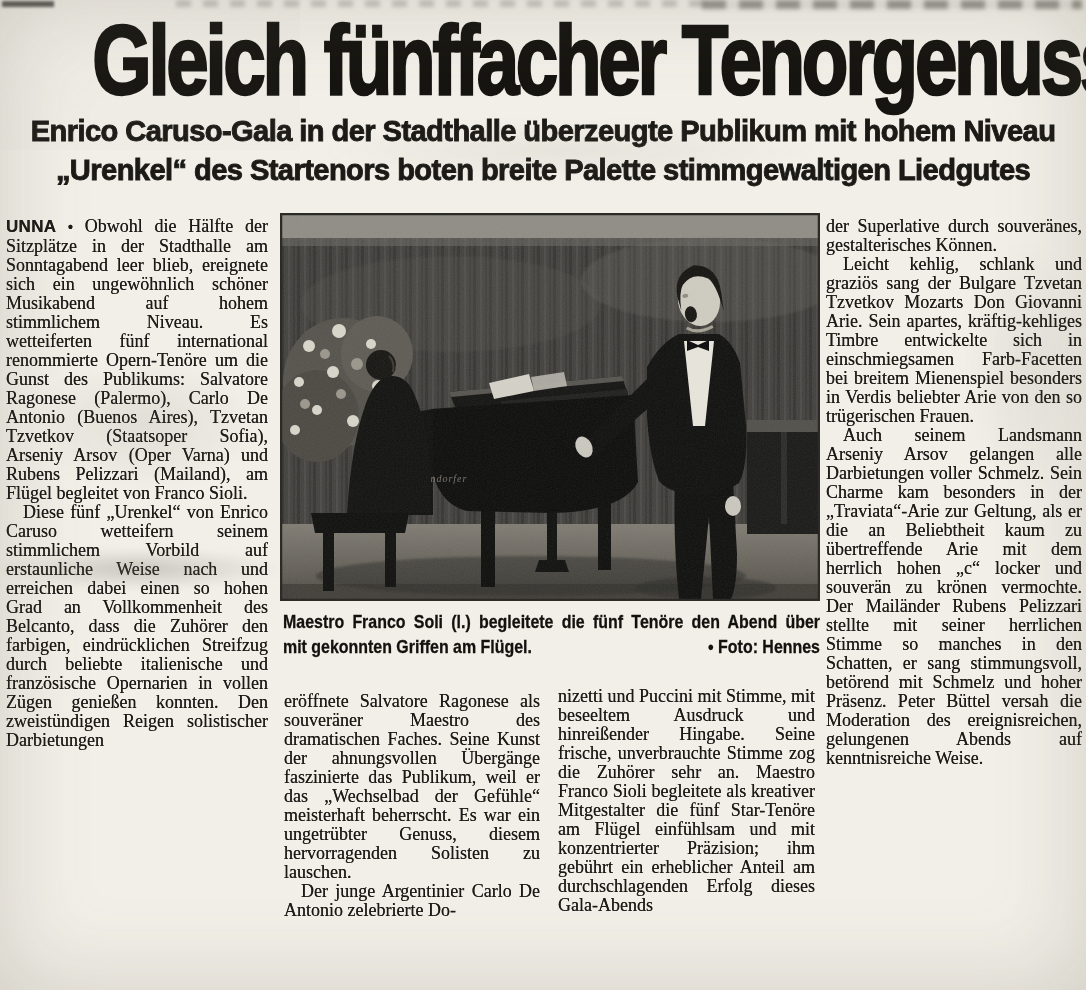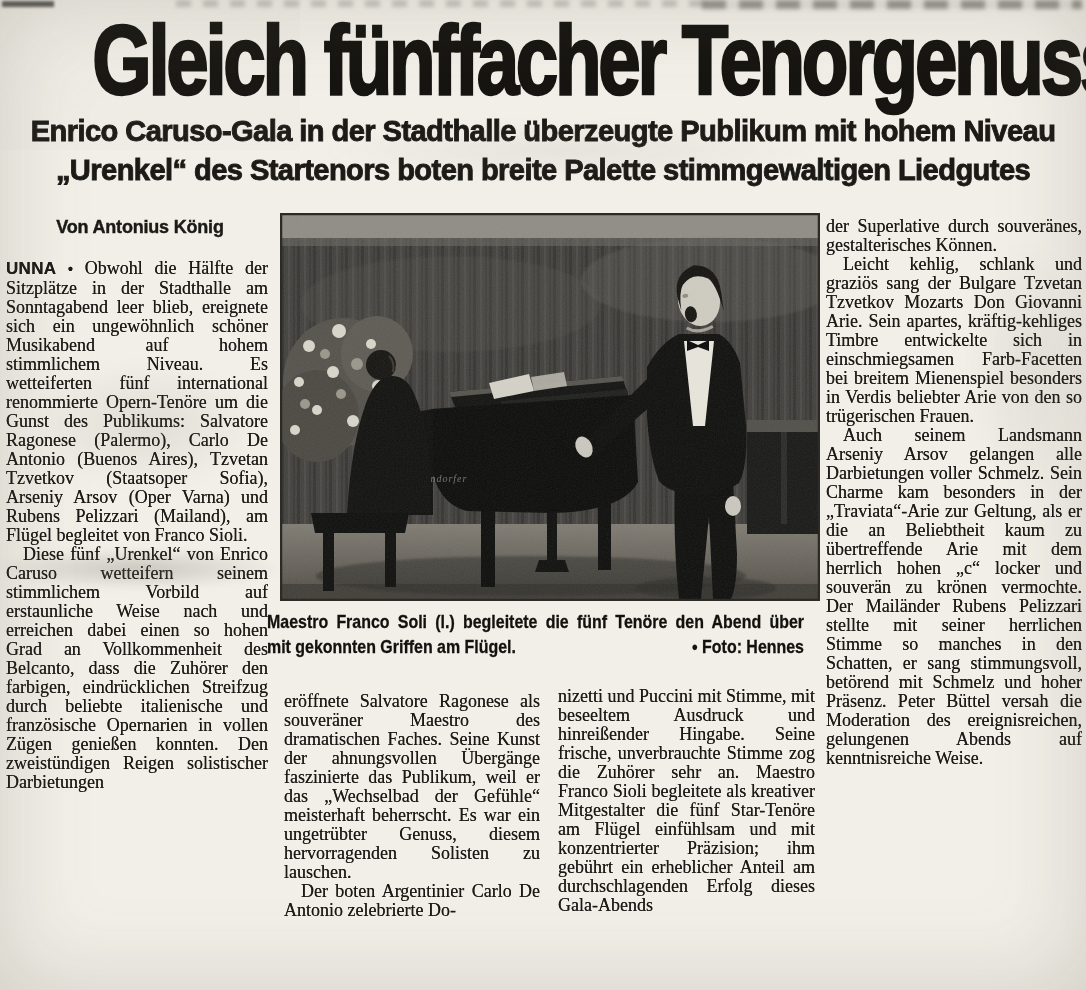--- a/index.html
+++ b/index.html
@@ -93,7 +93,6 @@
 </div>
 
 <div id="col1" class="col bodytext">
-  <div class="byline">Von Antonius König</div>
   <p><span class="lead">UNNA</span> <span class="lead-bullet">•</span> <span>Obwohl die Hälfte der Sitzplätze in der Stadthalle am Sonntagabend leer blieb, ereignete sich ein ungewöhnlich schöner Musikabend auf hohem stimmlichem Niveau. Es wetteiferten fünf international renommierte Opern-Tenöre um die Gunst des Publikums: Salvatore Ragonese (Palermo), Carlo De Antonio (Buenos Aires), Tzvetan Tzvetkov (Staatsoper Sofia), Arseniy Arsov (Oper Varna) und Rubens Pelizzari (Mailand), am Flügel begleitet von Franco Sioli.</span></p>
   <p class="indent">Diese fünf „Urenkel“ von Enrico Caruso wetteifern seinem stimmlichem Vorbild auf erstaunliche Weise nach und erreichen dabei einen so hohen Grad an Vollkommenheit des Belcanto, dass die Zuhörer den farbigen, eindrücklichen Streifzug durch beliebte italienische und französische Opernarien in vollen Zügen genießen konnten. Den zweistündigen Reigen solistischer Darbietungen</p>
 </div>

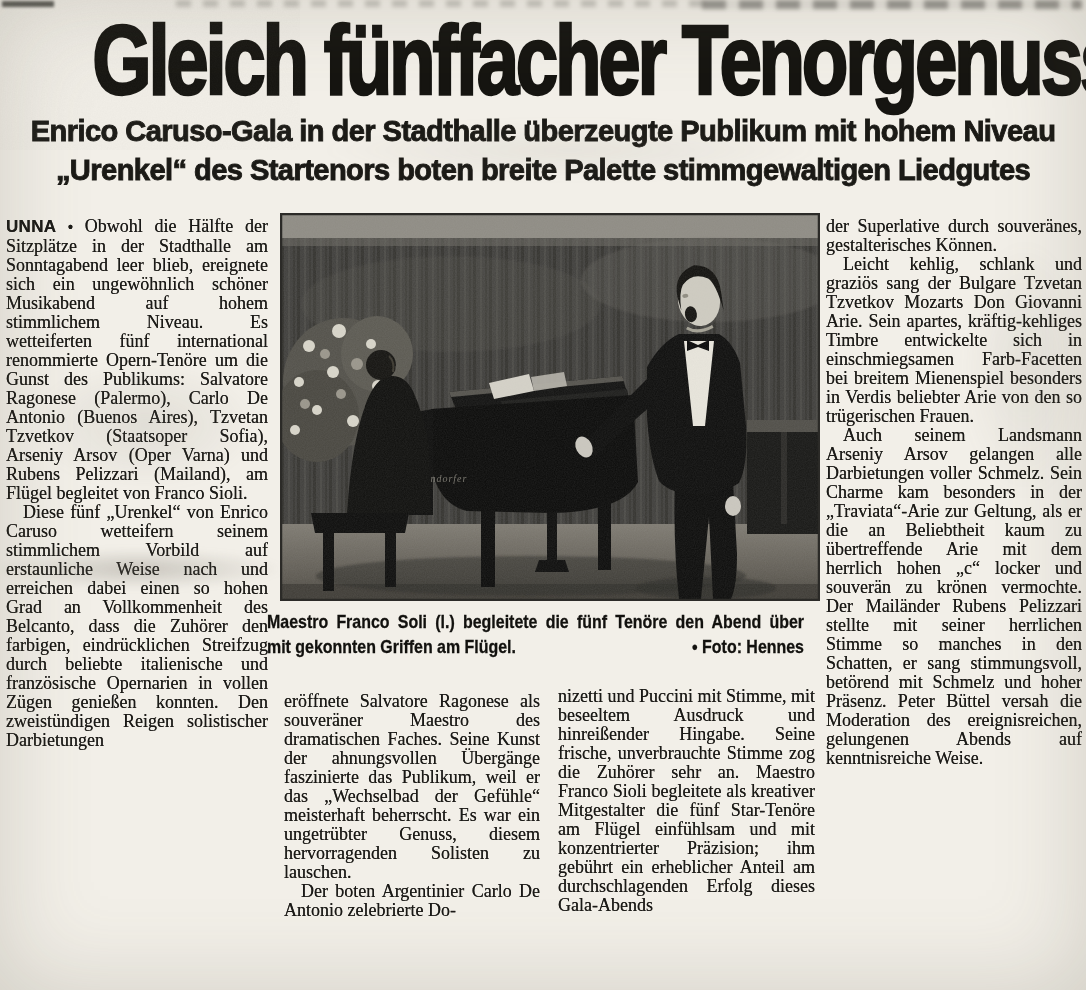--- a/index.html
+++ b/index.html
@@ -49,7 +49,7 @@
   }
   .photo svg{display:block;width:538px;height:386px;}
   
-  .caption-wrap{position:absolute;left:267px;top:609px;width:537px;height:52px;overflow:visible;}
+  .caption-wrap{position:absolute;left:283px;top:609px;width:537px;height:52px;overflow:visible;}
   .caption-inner{
     width:640px;transform:scaleX(.839);transform-origin:0 0;
     font-family:"Liberation Sans", sans-serif;font-weight:bold;

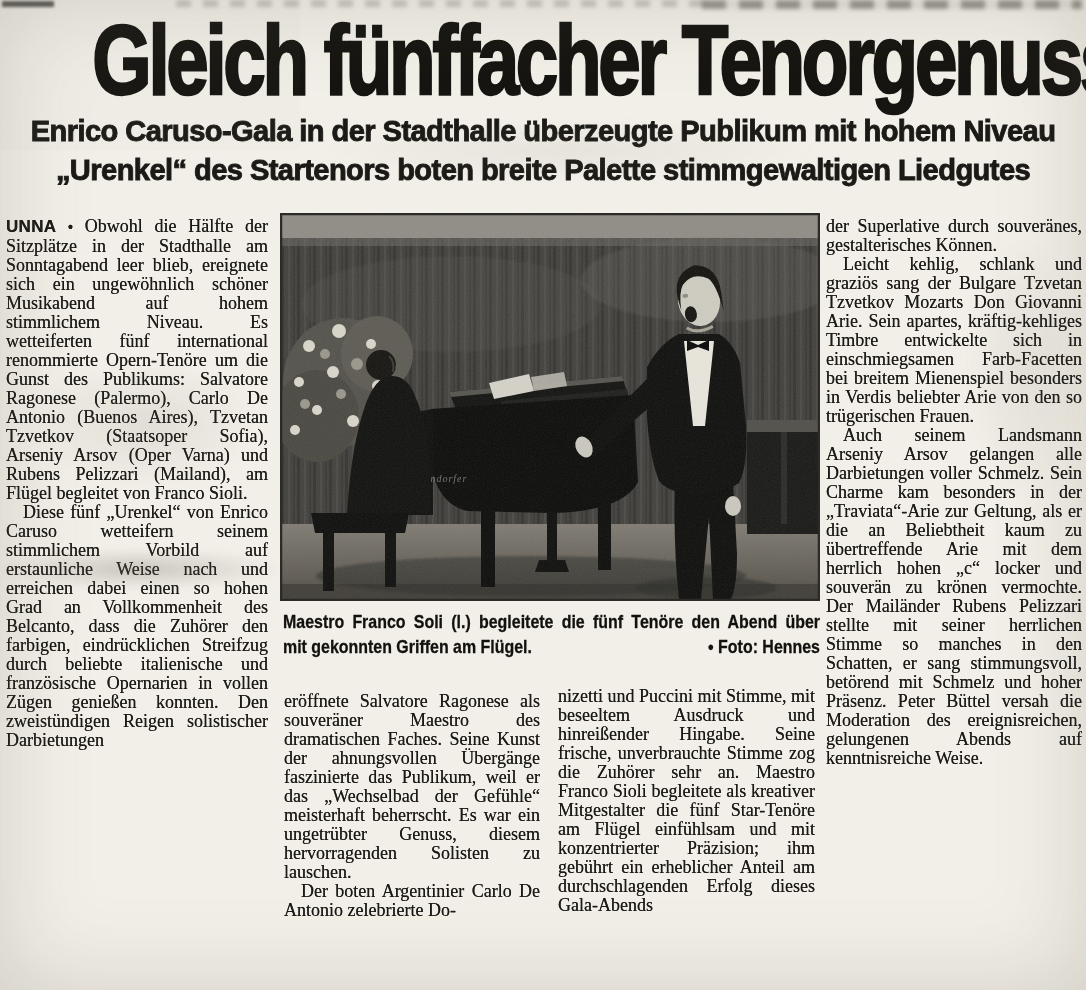--- a/index.html
+++ b/index.html
@@ -225,7 +225,7 @@
 
 <div id="col2" class="col bodytext">
   <p>eröffnete Salvatore Ragonese als souveräner Maestro des dramatischen Faches. Seine Kunst der ahnungsvollen Übergänge faszinierte das Publikum, weil er das „Wechselbad der Gefühle“ meisterhaft beherrscht. Es war ein ungetrübter Genuss, diesem hervorragenden Solisten zu lauschen.</p>
-  <p class="indent">Der boten Argentinier Carlo De Antonio zelebrierte Do-</p>
+  <p class="indent">Der junge Argentinier Carlo De Antonio zelebrierte Do-</p>
 </div>
 
 <div id="col3" class="col bodytext">

